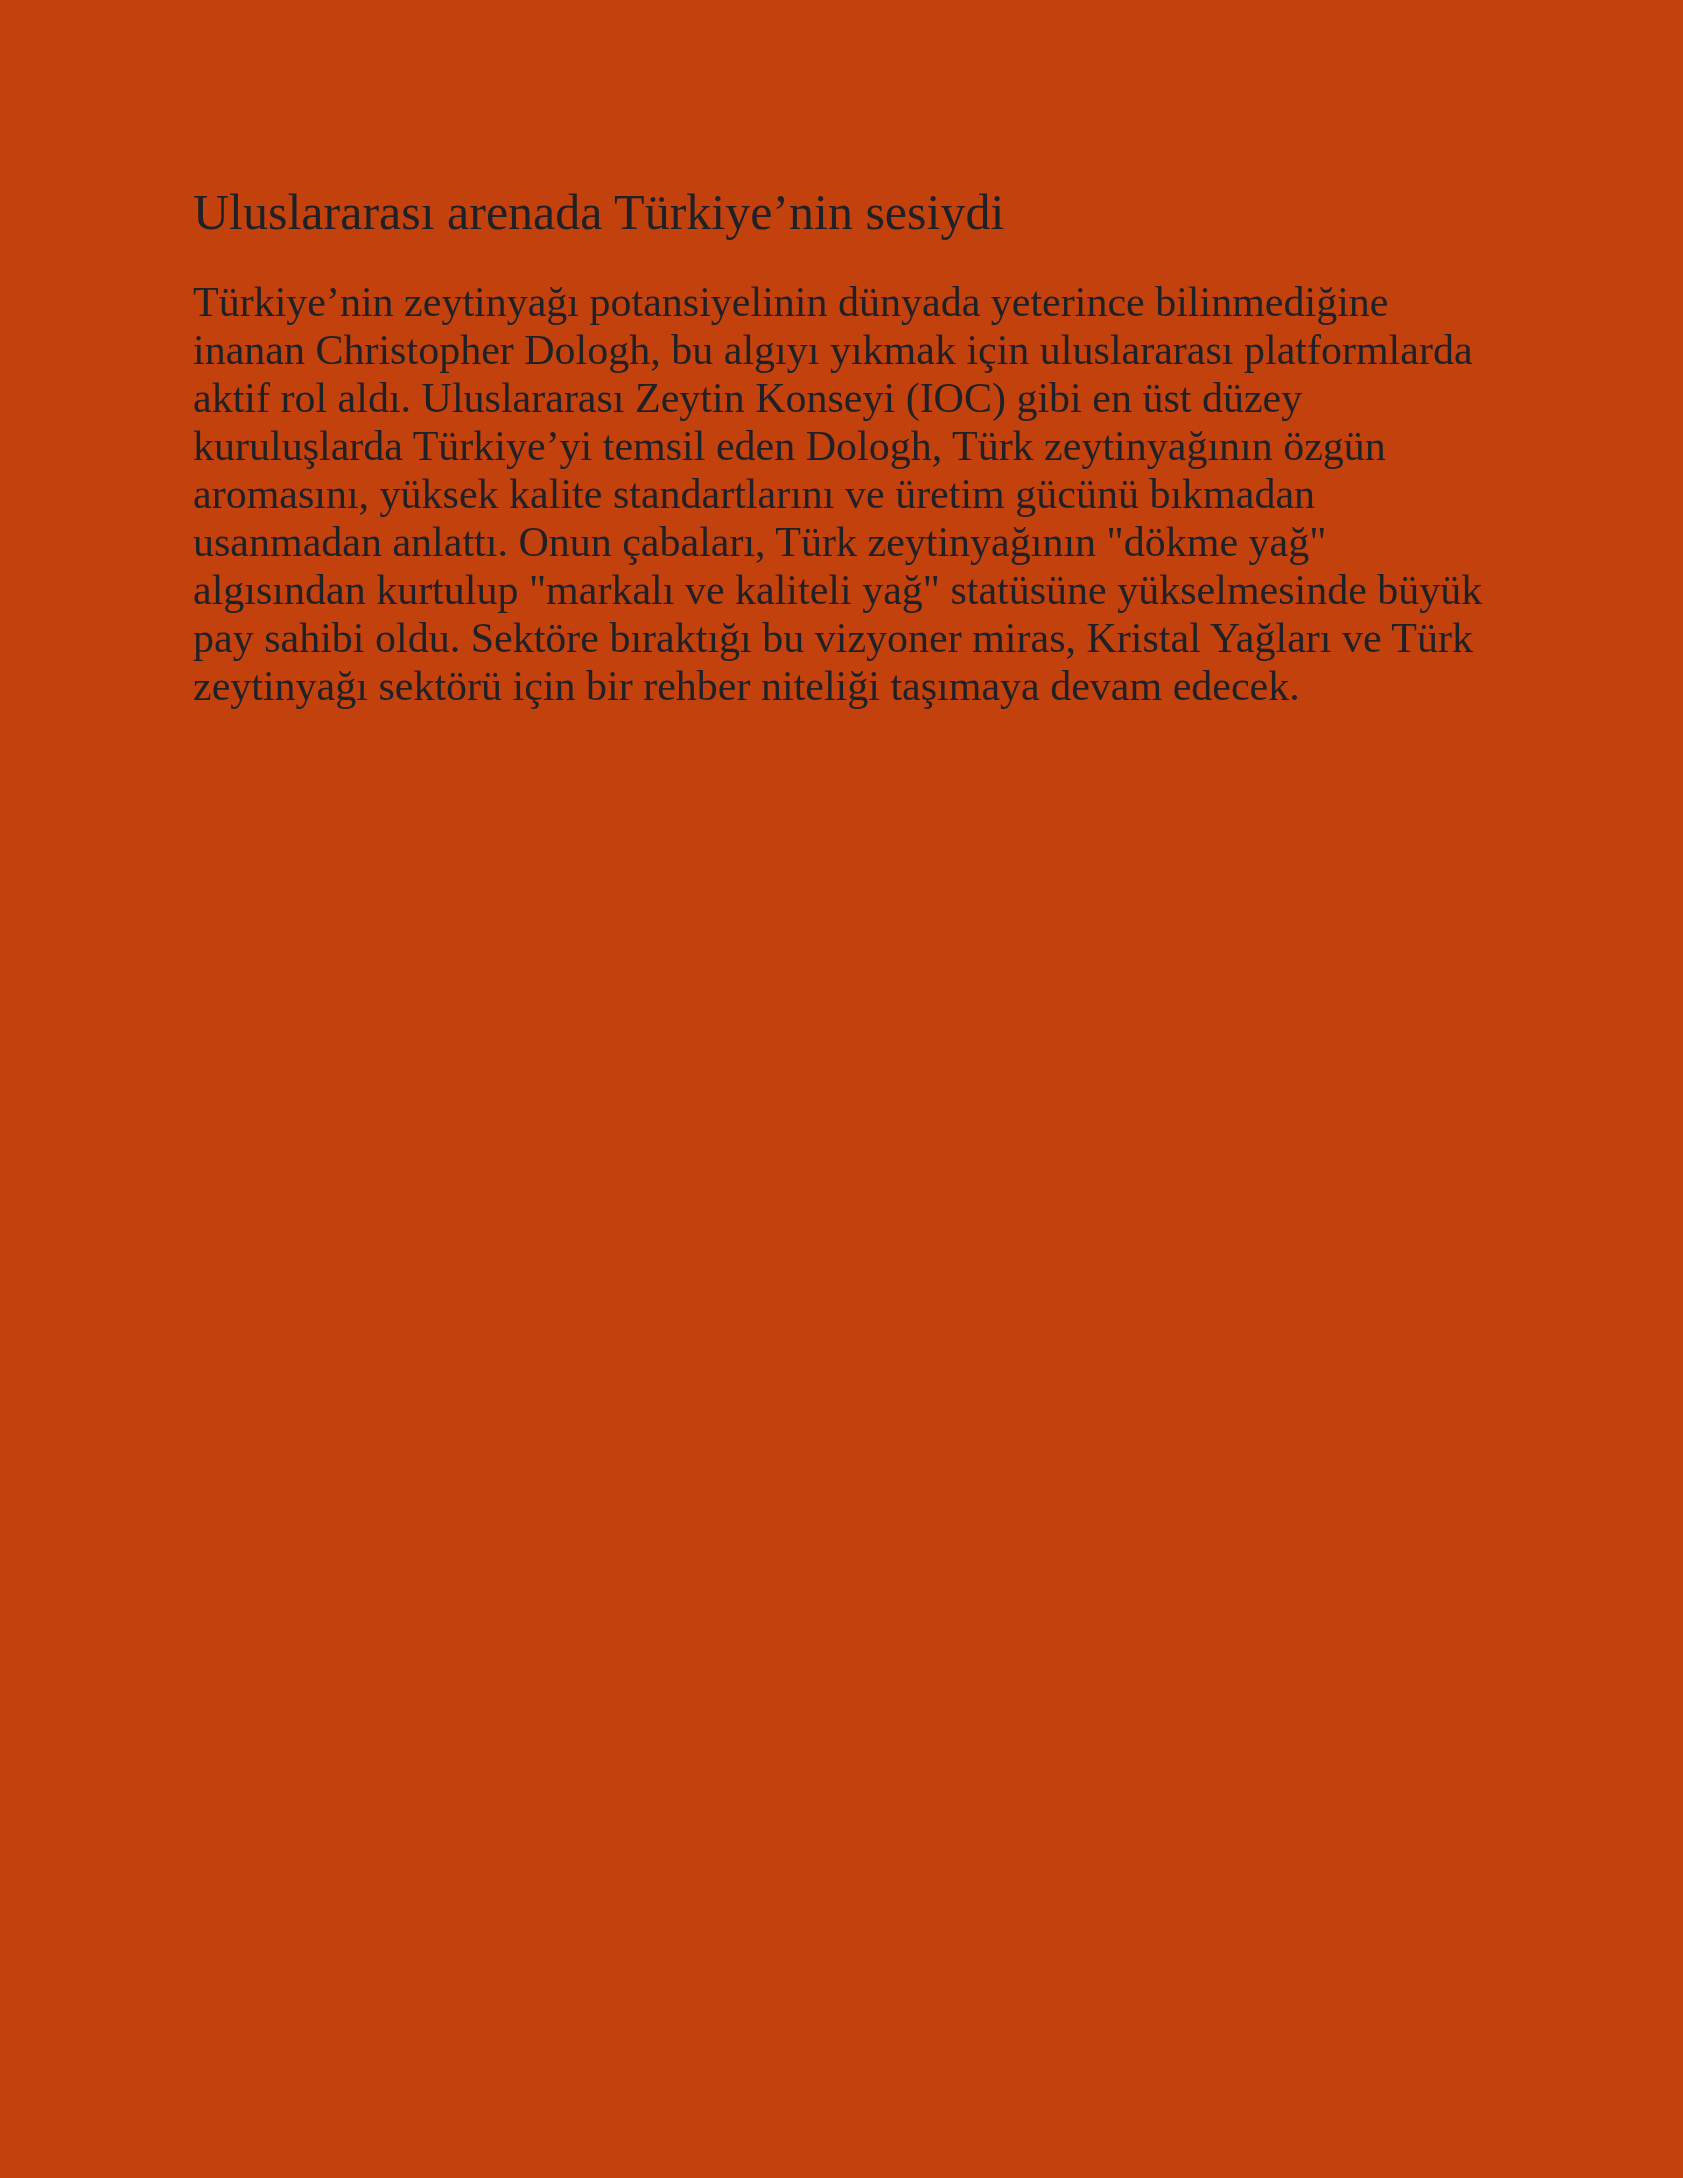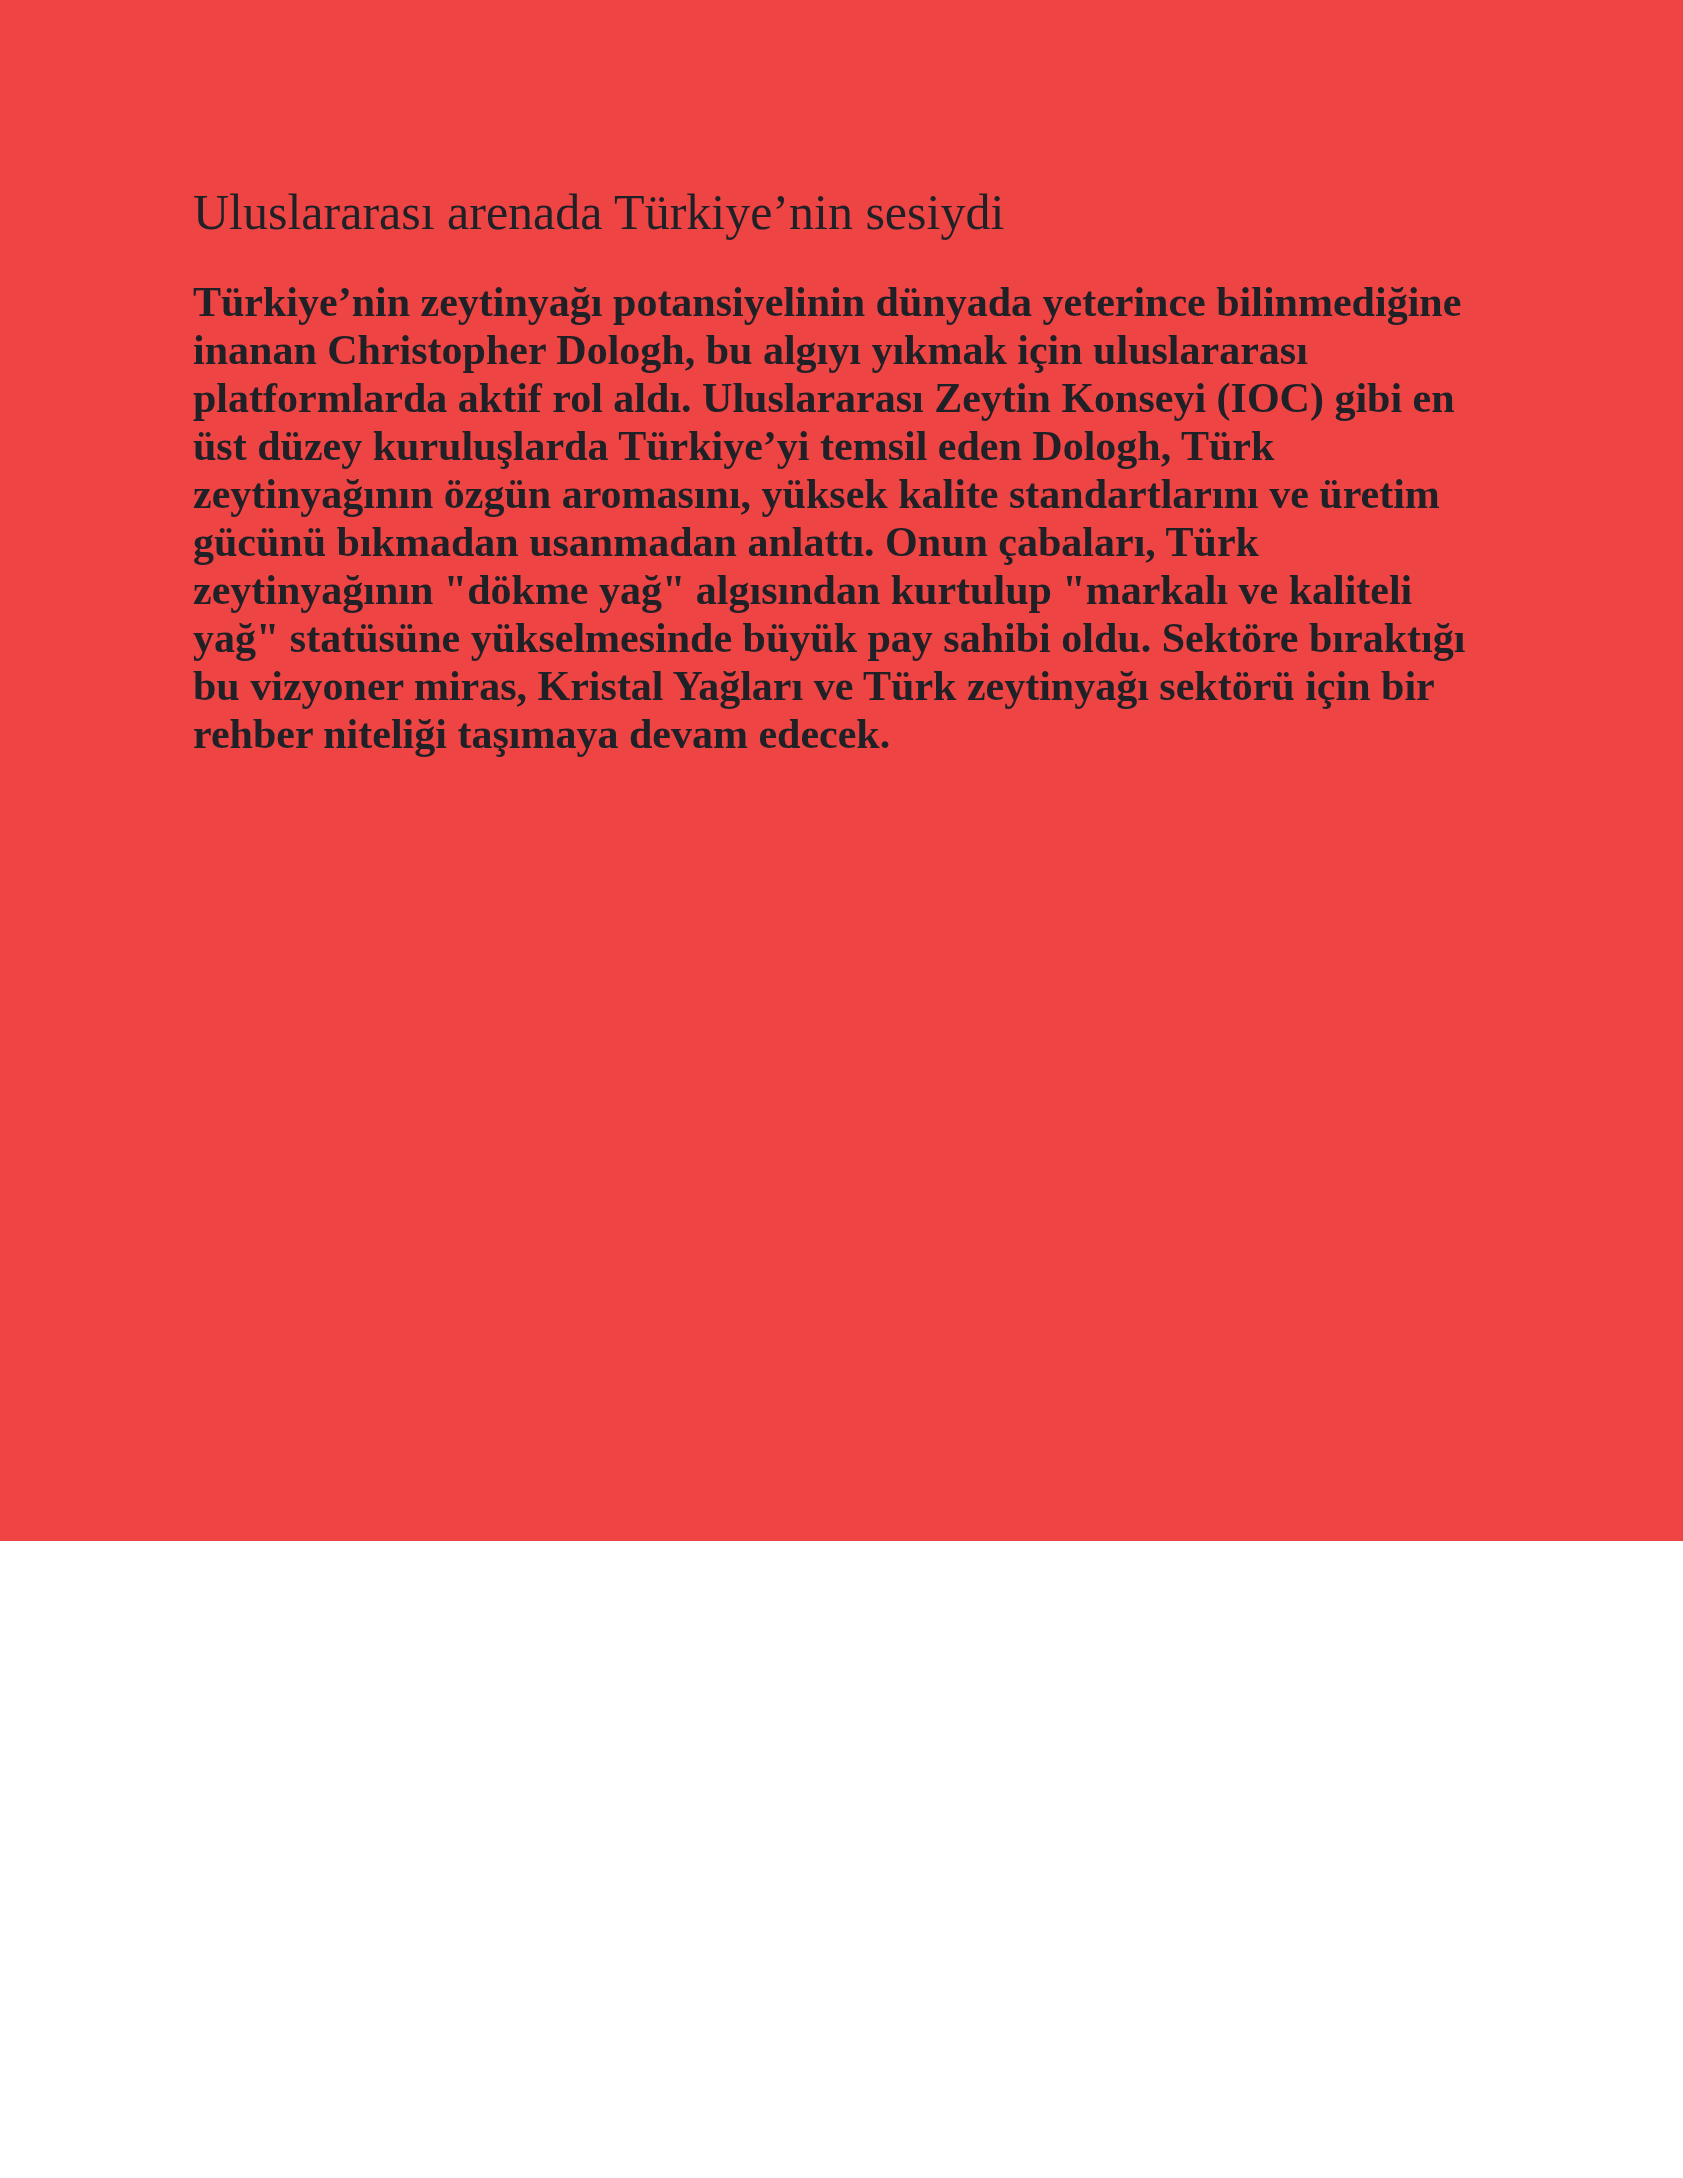--- a/index.html
+++ b/index.html
@@ -10,8 +10,8 @@
   .page {
     position: relative;
     width: 1683px;
-    height: 1541px;
-    background: #ef4444;
+    height: 2178px;
+    background: #c2410c;
     overflow: hidden;
     font-family: "Liberation Serif", "DejaVu Serif", serif;
     color: #1f2126;

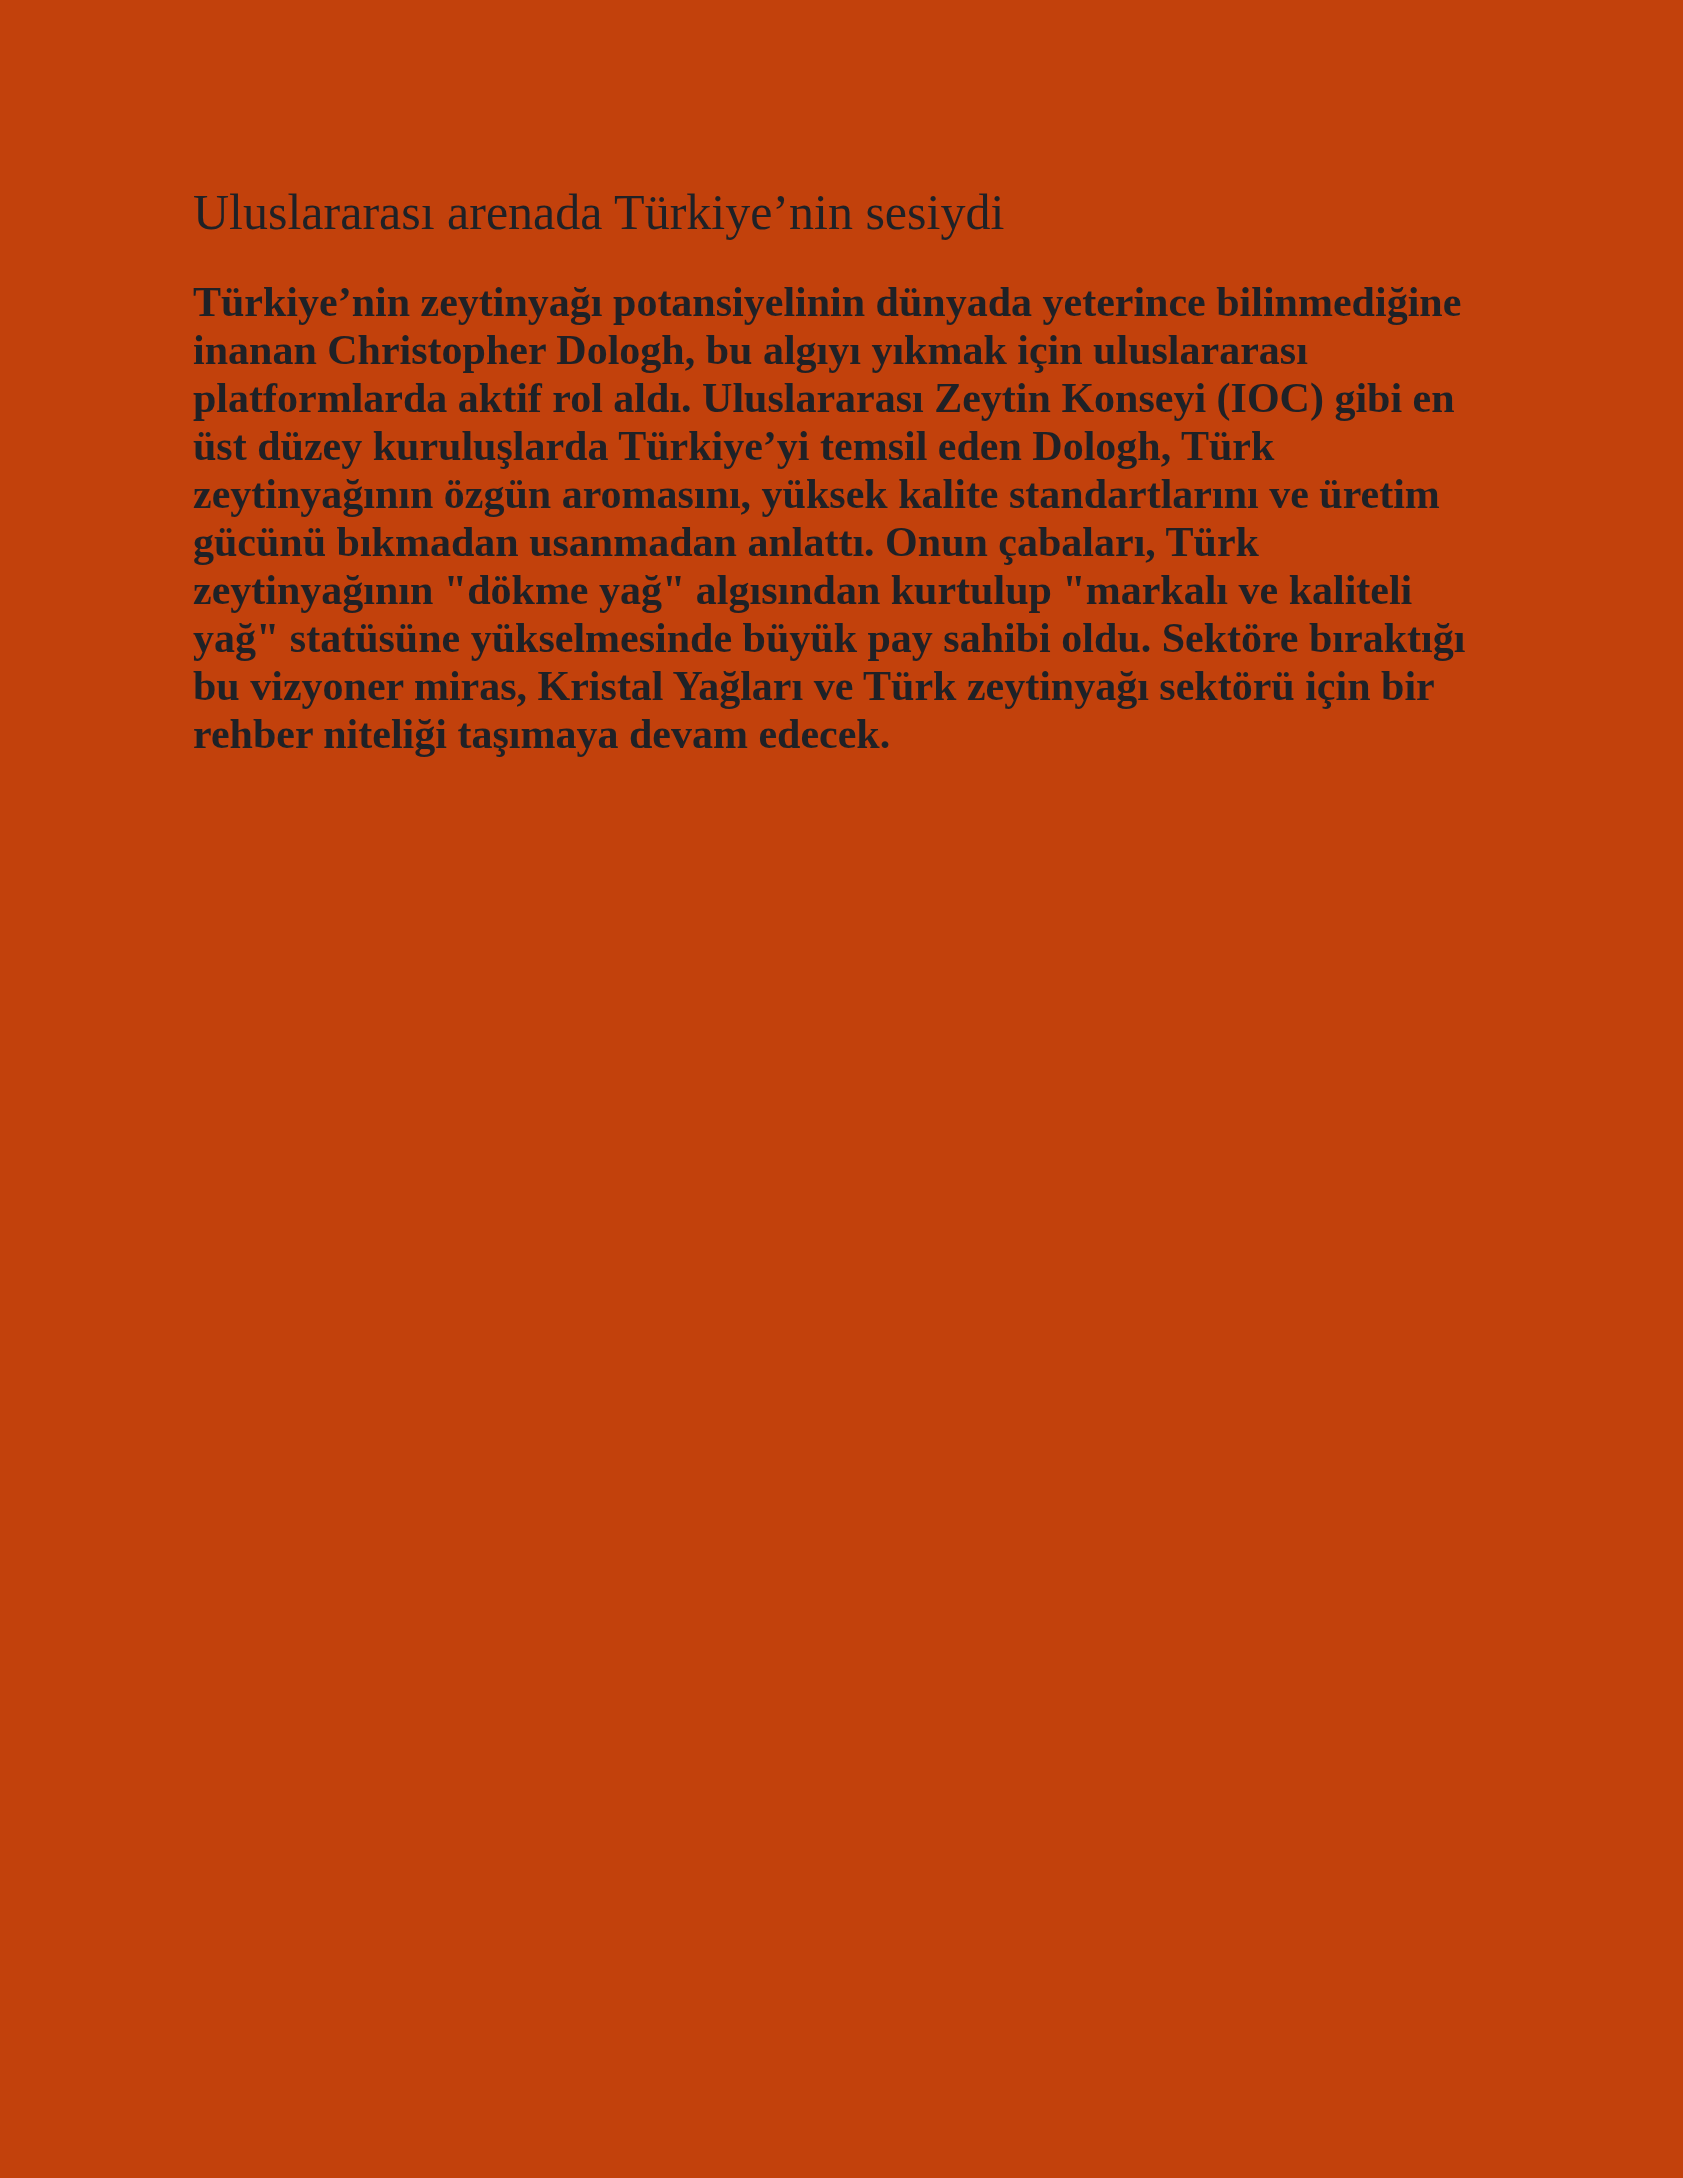--- a/index.html
+++ b/index.html
@@ -33,7 +33,7 @@
   .doc-paragraph {
     margin: 0;
     font-size: 42px;
-    font-weight: 700;
+    font-weight: 400;
     line-height: 48px;
     text-align: left;
     color: #1f2126;

